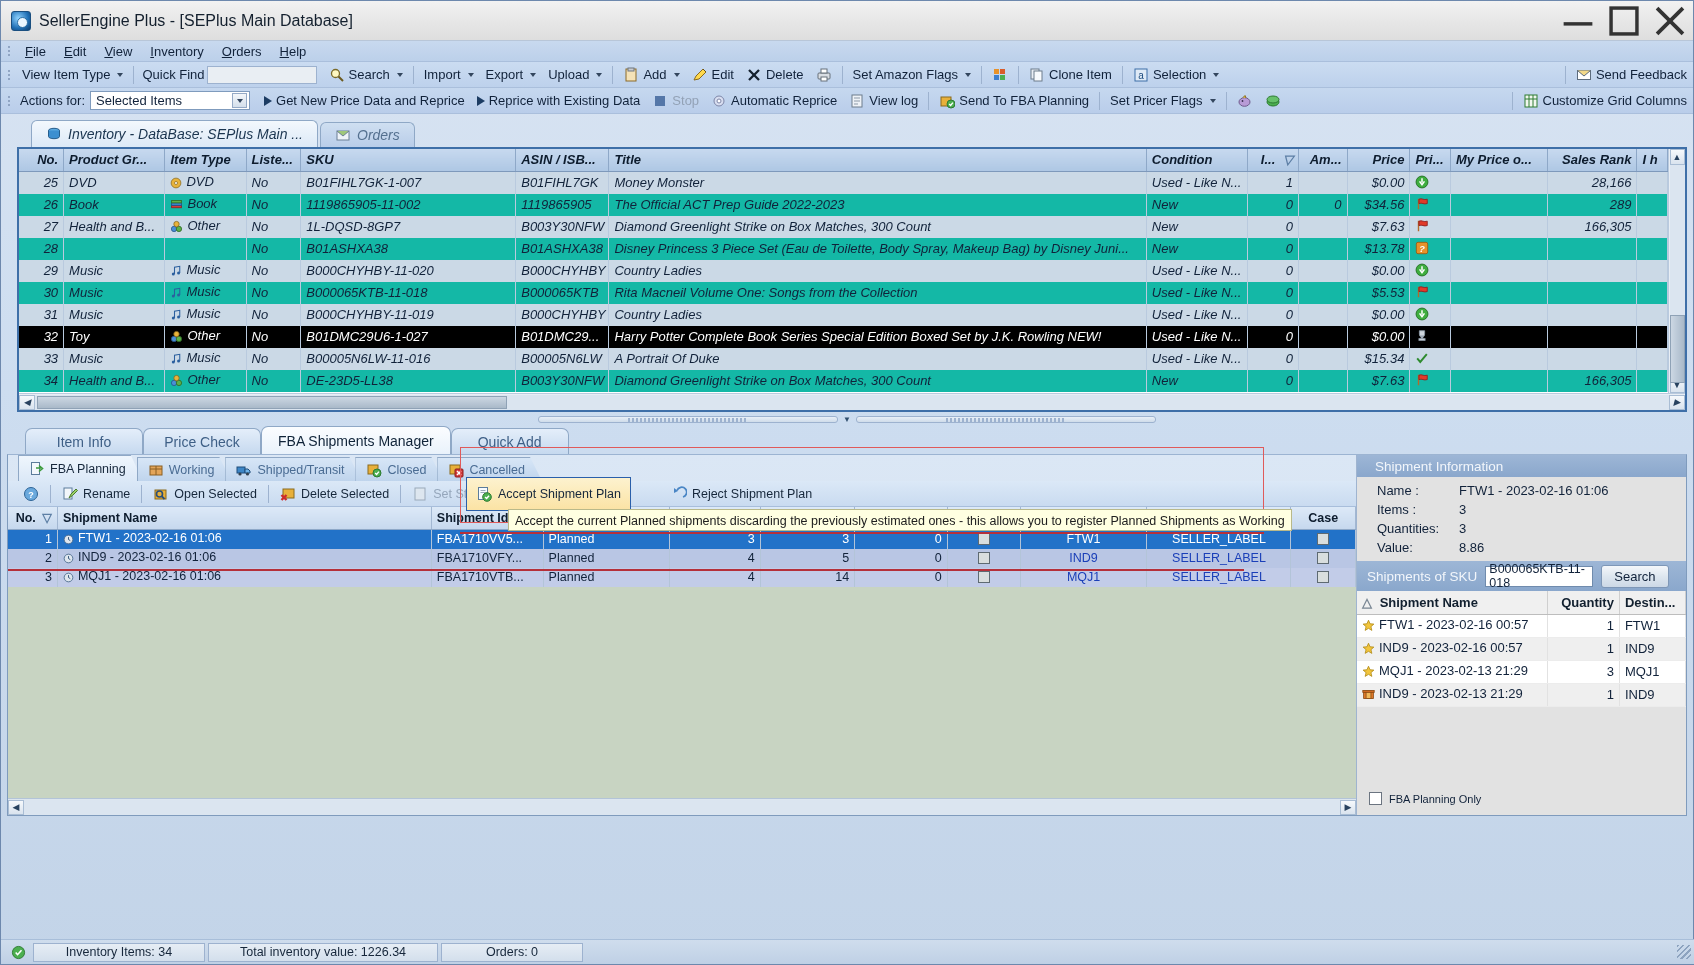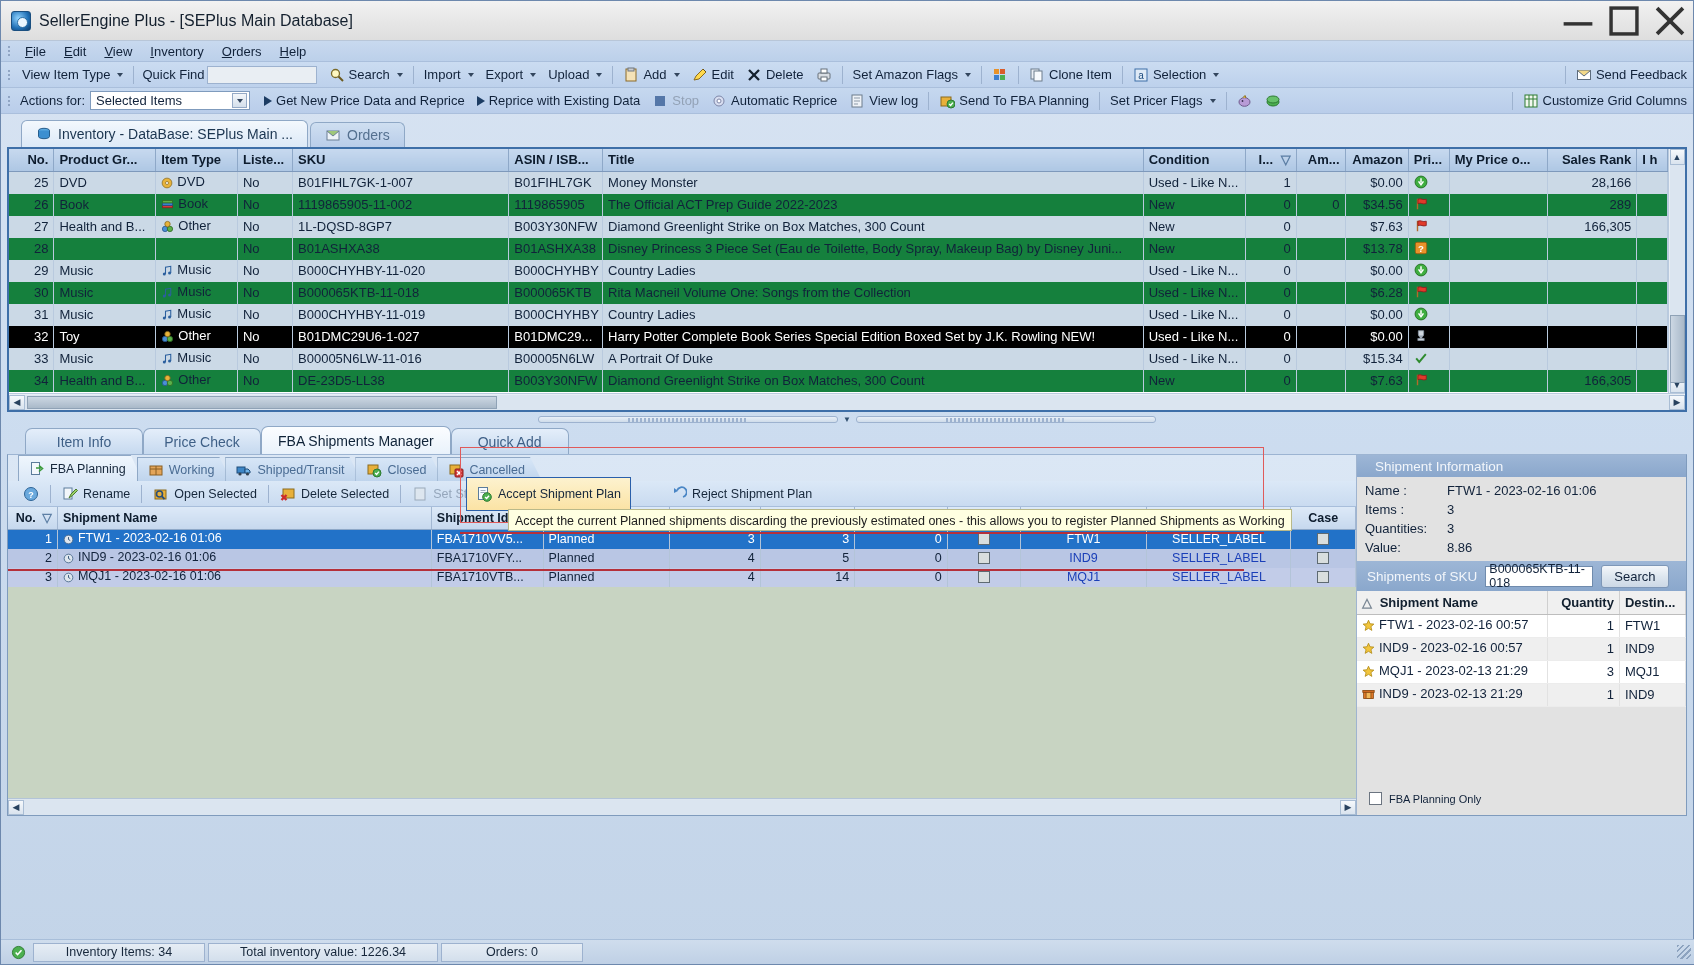--- a/index.html
+++ b/index.html
@@ -85,7 +85,7 @@
   .ic svg{display:block;width:16px;height:16px;}
 
   
-  .inv-wrap{margin:4px 6px 0 6px;}
+  .inv-wrap{margin:4px 6px 0 16px;font-style:italic;}
   .tabrow{display:flex;align-items:flex-end;height:29px;padding-left:14px;gap:2px;}
   .tab{
     height:27px;display:flex;align-items:center;gap:6px;padding:0 14px;

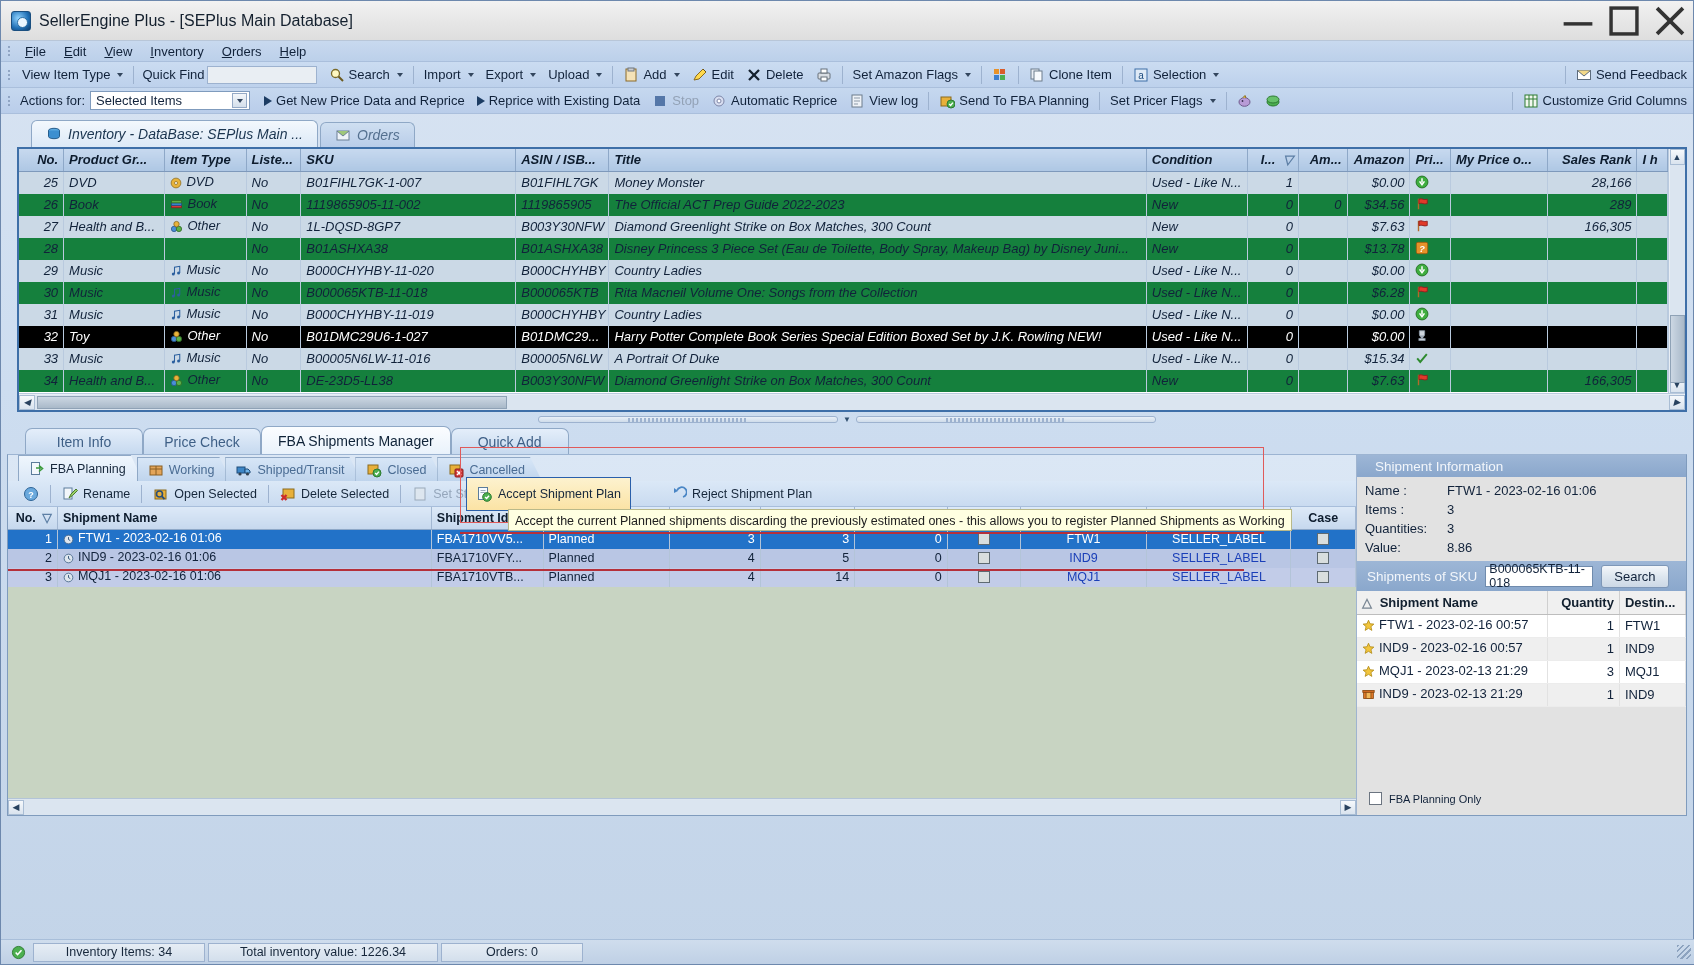--- a/index.html
+++ b/index.html
@@ -589,7 +589,7 @@
                   <span style="margin-left:4px;color:#5d7fa5;">▽</span>
                 </th>
                 <th class="r">Am...</th>
-                <th class="r">Amazon</th>
+                <th class="r">Price</th>
                 <th>Pri...</th>
                 <th>My Price o...</th>
                 <th class="r">Sales Rank</th>

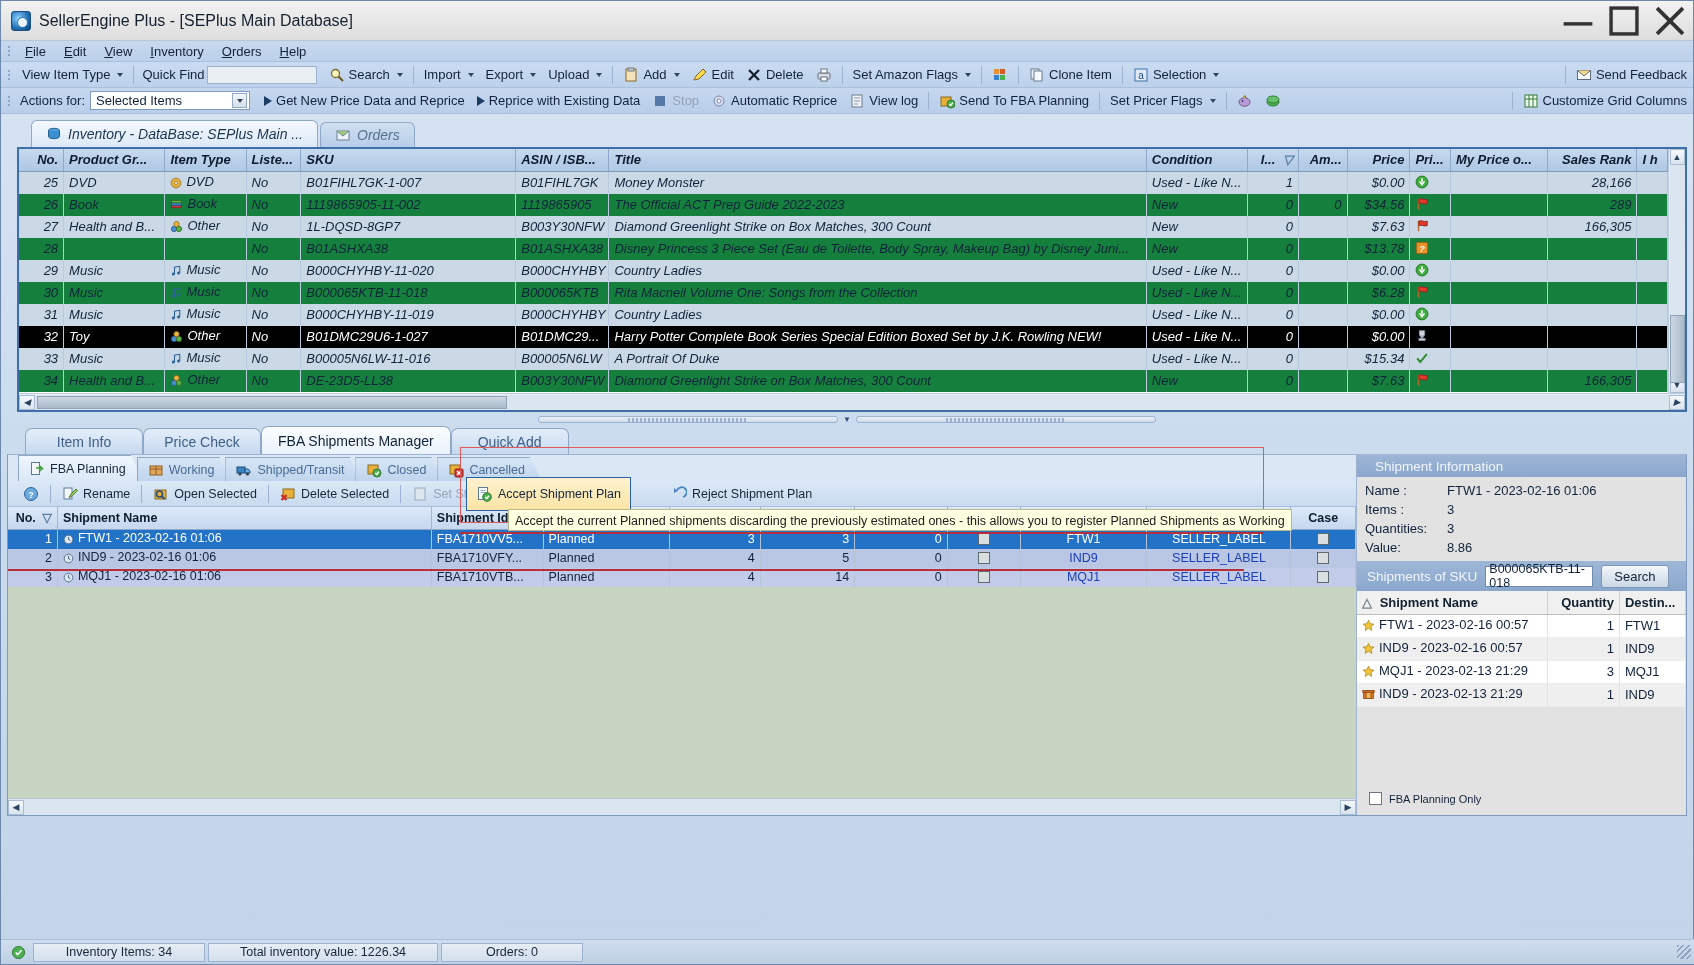--- a/index.html
+++ b/index.html
@@ -113,7 +113,7 @@
   }
   table.grid td.r{text-align:right;}
   tr.odd td{background:#cbd9e6;}
-  tr.even td{background:#15803d;}
+  tr.even td{background:#14b8a6;}
   tr.sel td{background:#000;color:#fff;}
   .cellico{display:inline-block;vertical-align:-3px;margin-right:4px;}
   .hscroll{

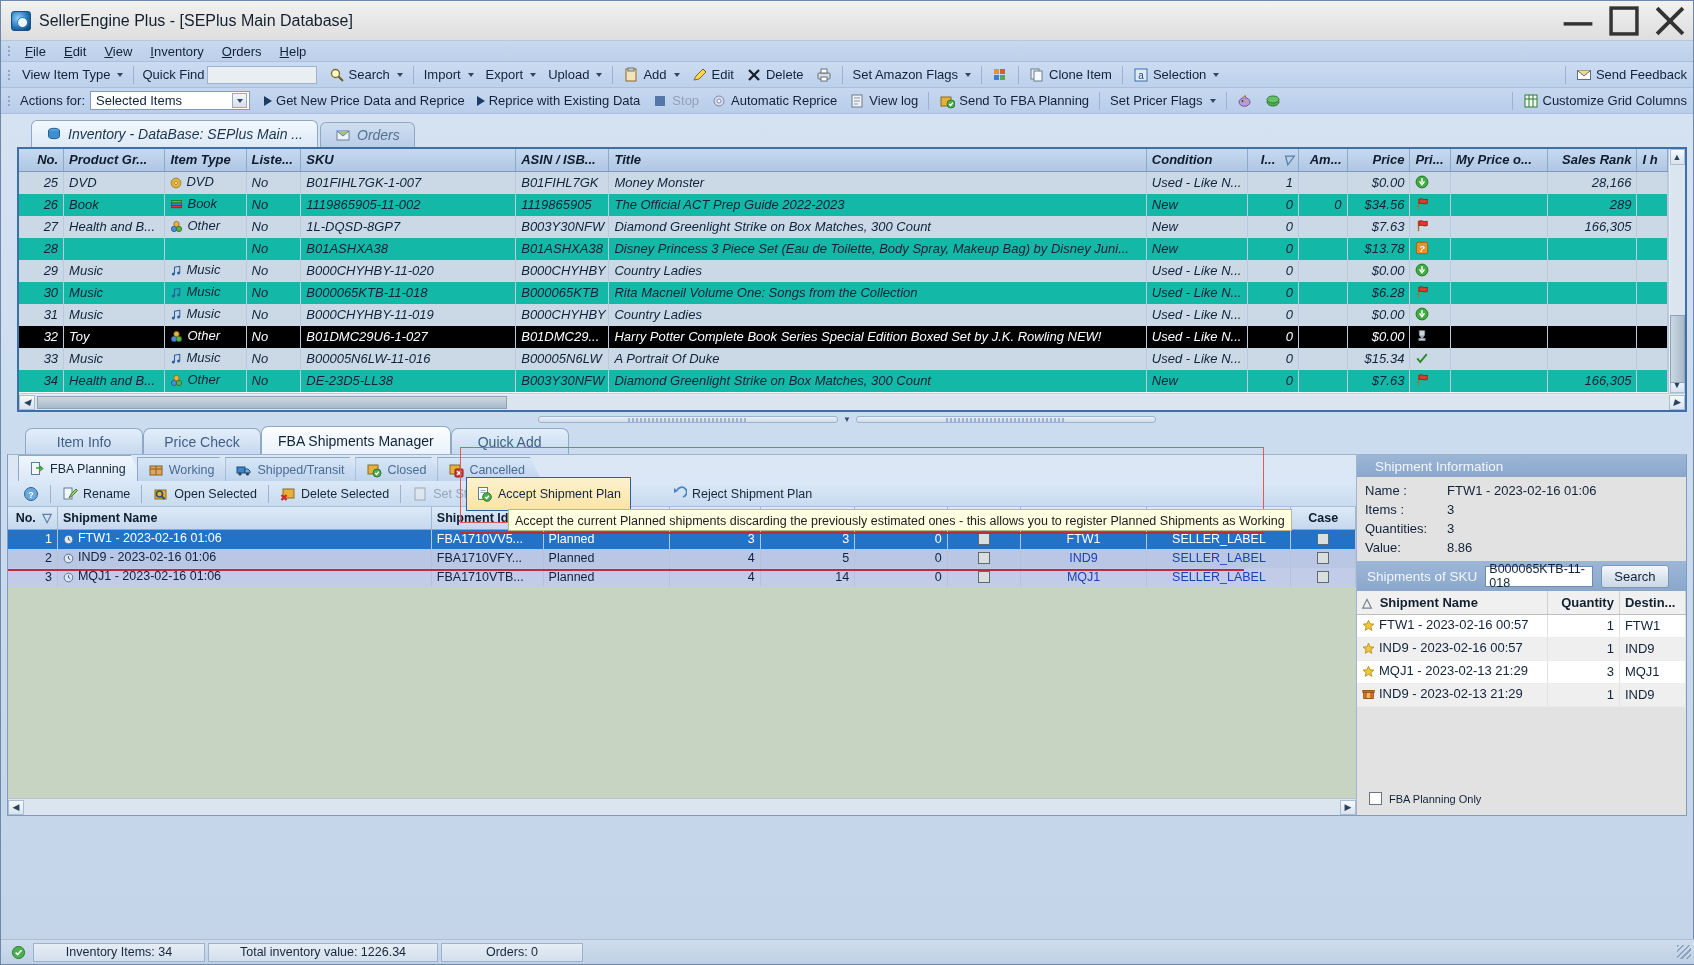--- a/index.html
+++ b/index.html
@@ -727,7 +727,7 @@
                   <td>Used - Like N...</td>
                   <td class="r">0</td>
                   <td class="r"></td>
-                  <td class="r">$6.28</td>
+                  <td class="r">$5.53</td>
                   <td><span class="cellico"><svg viewBox="0 0 16 16" width="14" height="14">
                         <path d="M4 14 V2" stroke="#b46a2a" stroke-width="1.6"></path>
                         <path d="M4.5 2.5 C8 1 10 4 14 2.5 L14 7.5 C10 9 8 6 4.5 7.5 Z" fill="#e03a2a" stroke="#8e1f1f"></path>

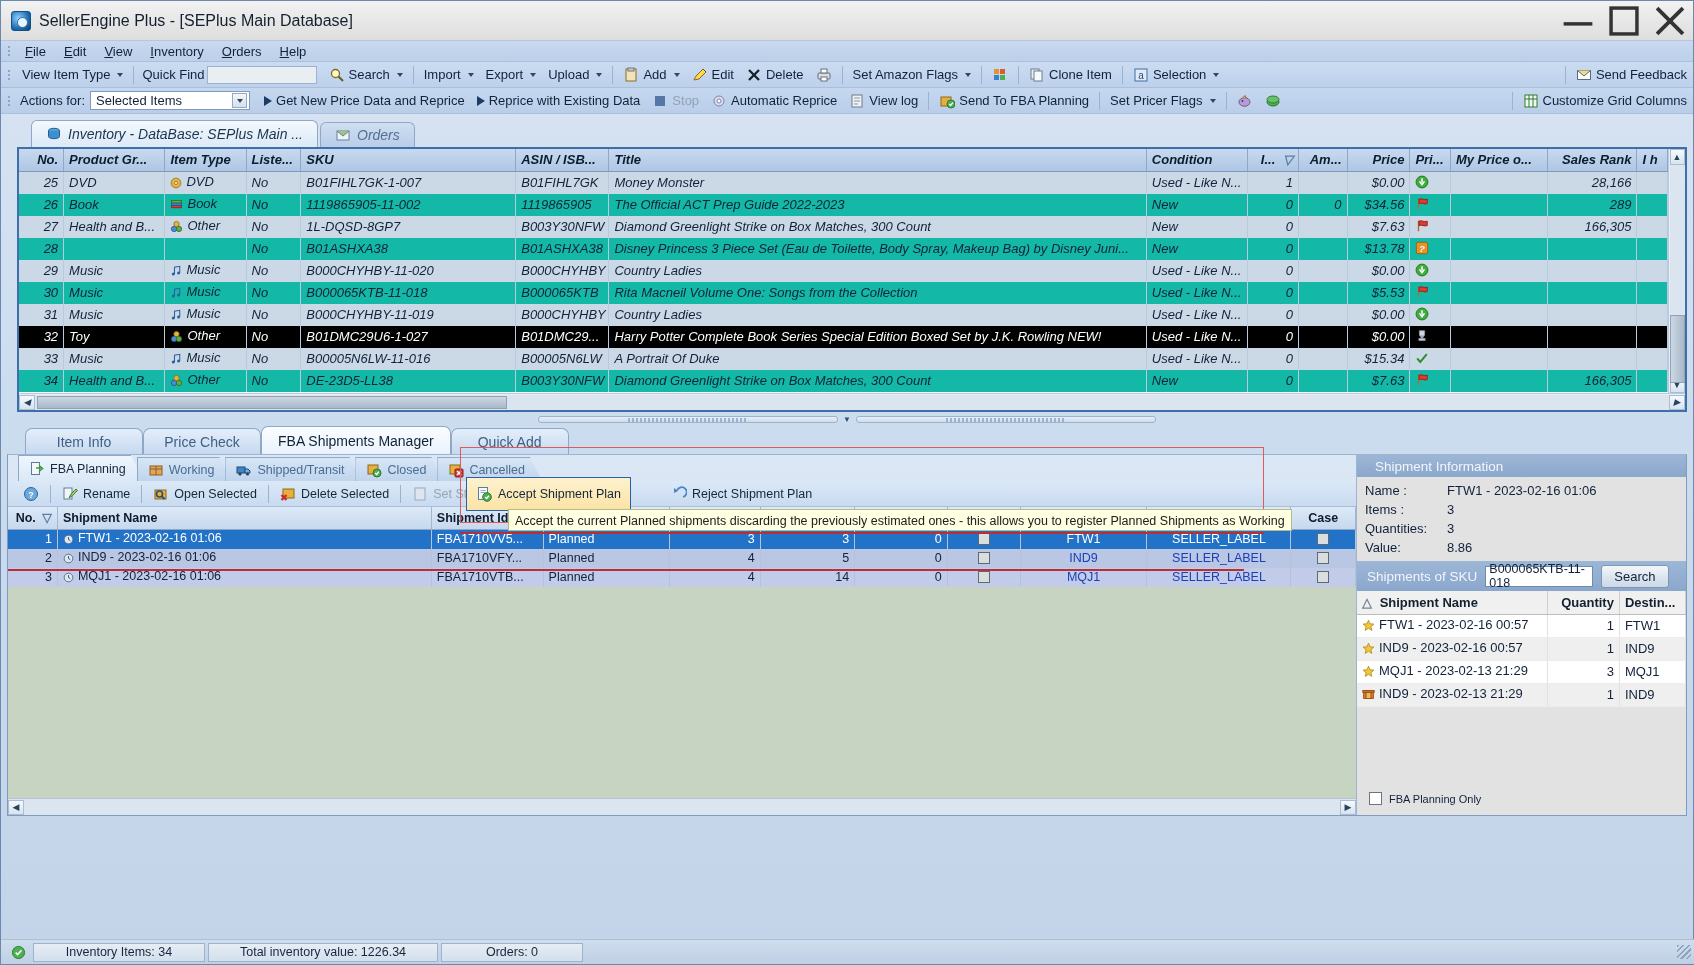--- a/index.html
+++ b/index.html
@@ -204,7 +204,7 @@
     background:linear-gradient(180deg,#9db6d6 0%,#8aa7cc 100%);
     color:#f2f6fb;font-size:13.5px;
   }
-  .info-rows{padding:4px 0 4px 8px;background:#e2e2e2;}
+  .info-rows{padding:4px 0 4px 20px;background:#e2e2e2;}
   .info-row{display:flex;font-size:13px;line-height:19px;color:#11223a;}
   .info-row .k{width:82px;flex:0 0 82px;}
   .sku-bar{

